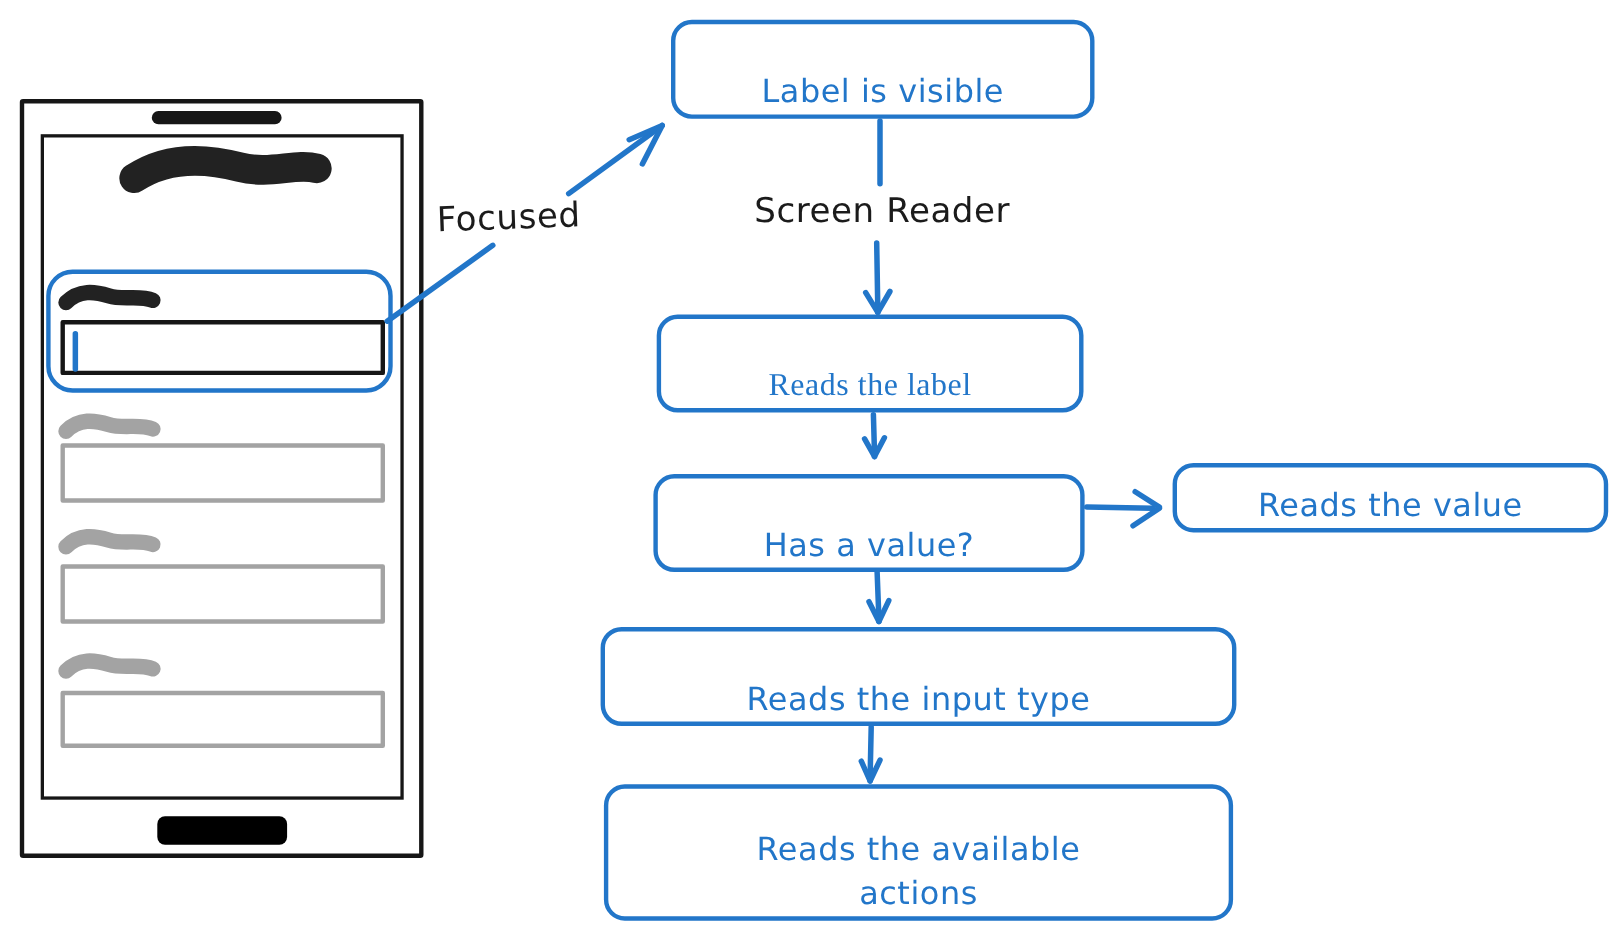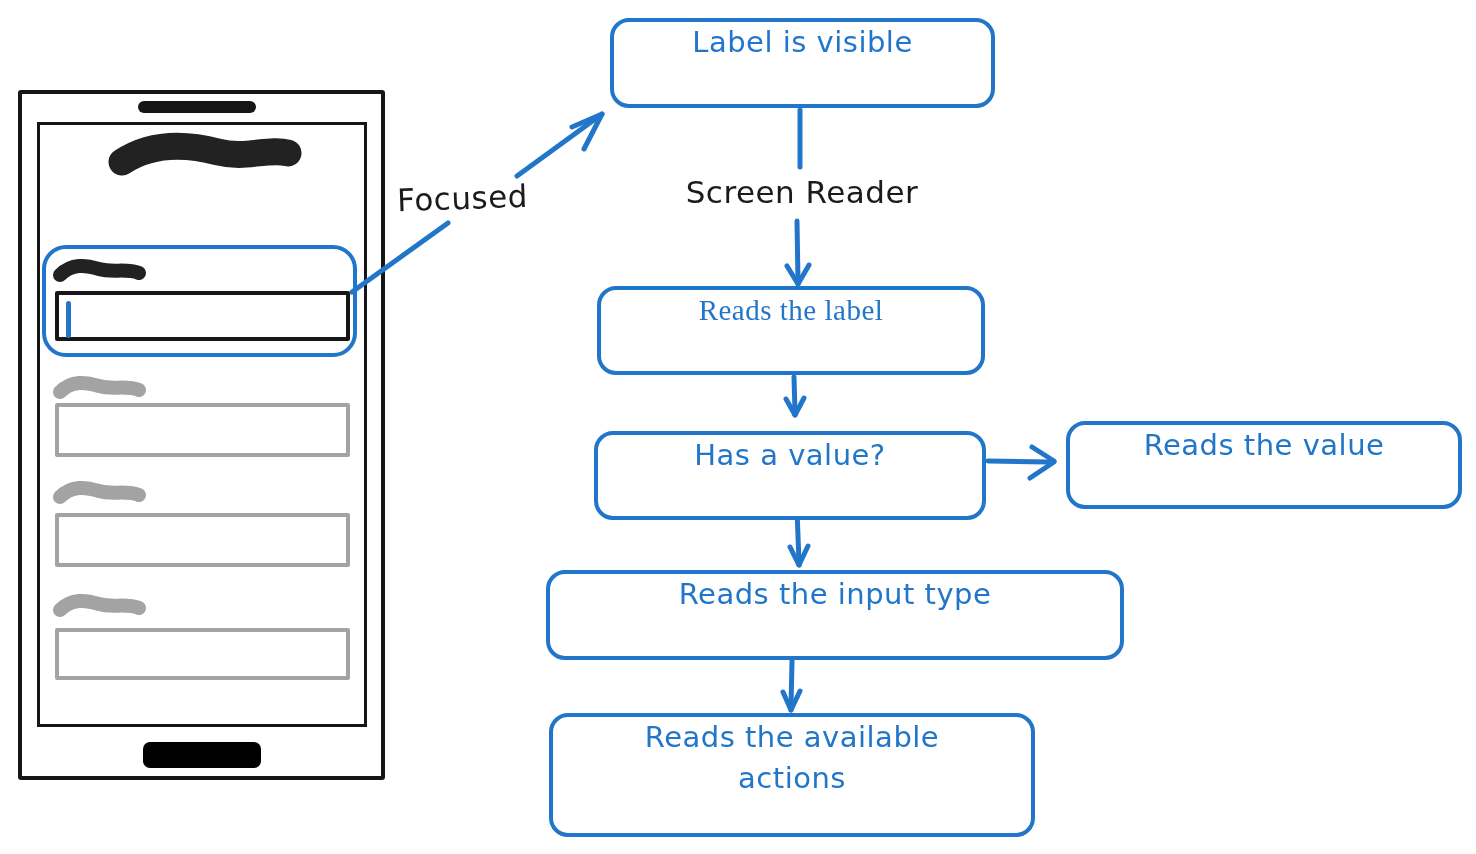--- a/index.html
+++ b/index.html
@@ -23,7 +23,7 @@
   
   .fbox{
     border:4px solid #2276C9;border-radius:19px;box-sizing:border-box;background:#fff;
-    display:flex;align-items:flex-start;justify-content:center;text-align:center;
+    display:flex;align-items:flex-end;justify-content:center;text-align:center;
     color:#2276C9;font-size:29px;letter-spacing:0.5px;line-height:1.4;
   }
   .b-label-visible{left:610px;top:18px;width:385px;height:90px;}

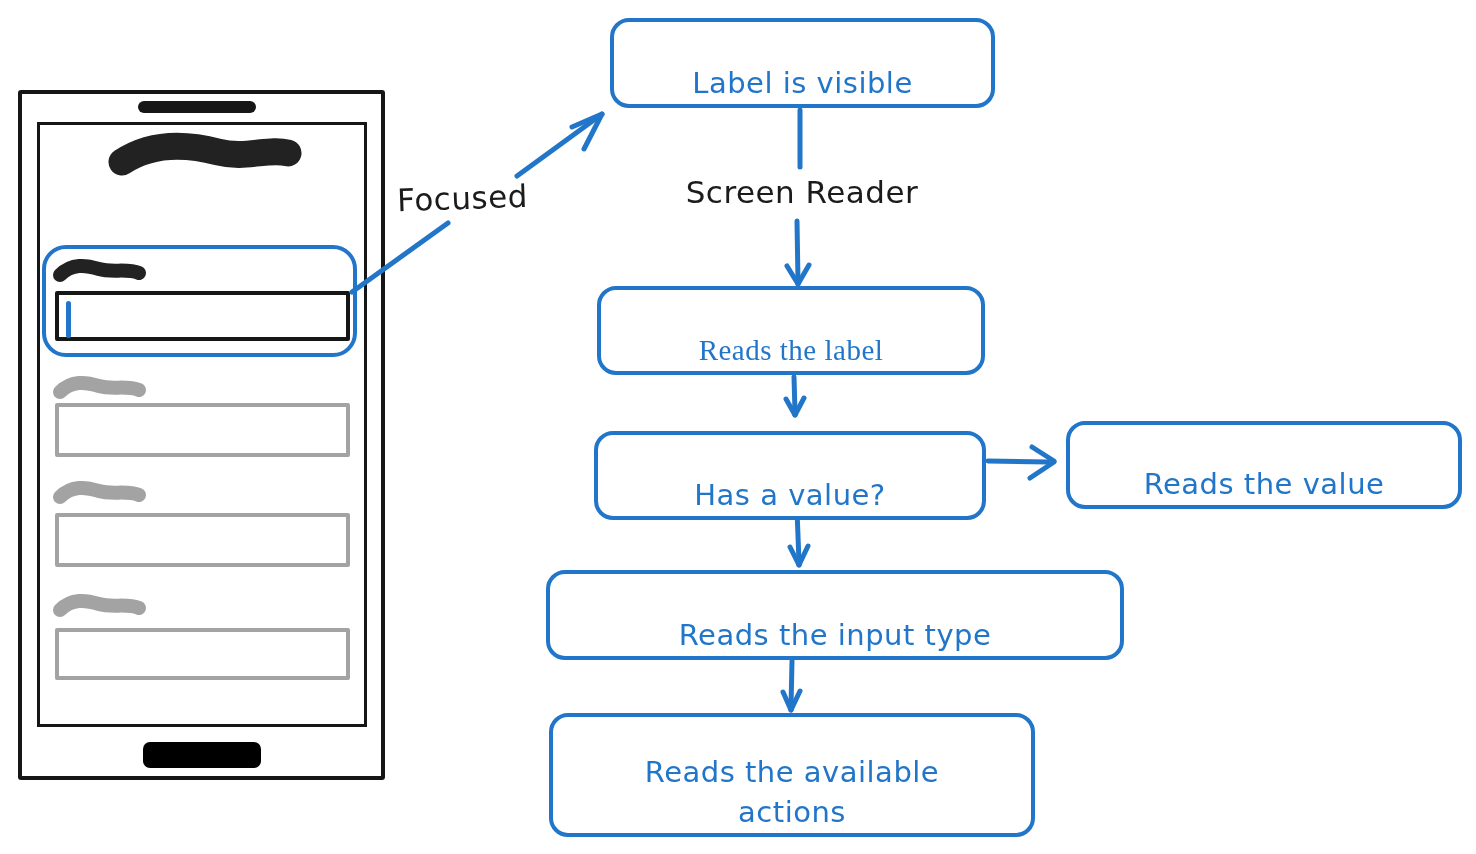--- a/index.html
+++ b/index.html
@@ -29,7 +29,7 @@
   .b-label-visible{left:610px;top:18px;width:385px;height:90px;}
   .b-reads-label{left:597px;top:286px;width:388px;height:89px;font-family:Liberation Serif, serif;}
   .b-has-value{left:594px;top:419px;width:392px;height:89px;margin-top:12px;}
-  .b-reads-value{left:1066px;top:421px;width:396px;height:88px;}
+  .b-reads-value{left:1066px;top:421px;width:396px;height:63px;}
   .b-reads-input-type{left:546px;top:570px;width:578px;height:90px;}
   .b-reads-actions{left:549px;top:713px;width:486px;height:124px;}
   .b-reads-actions span{display:inline-block;width:350px;}

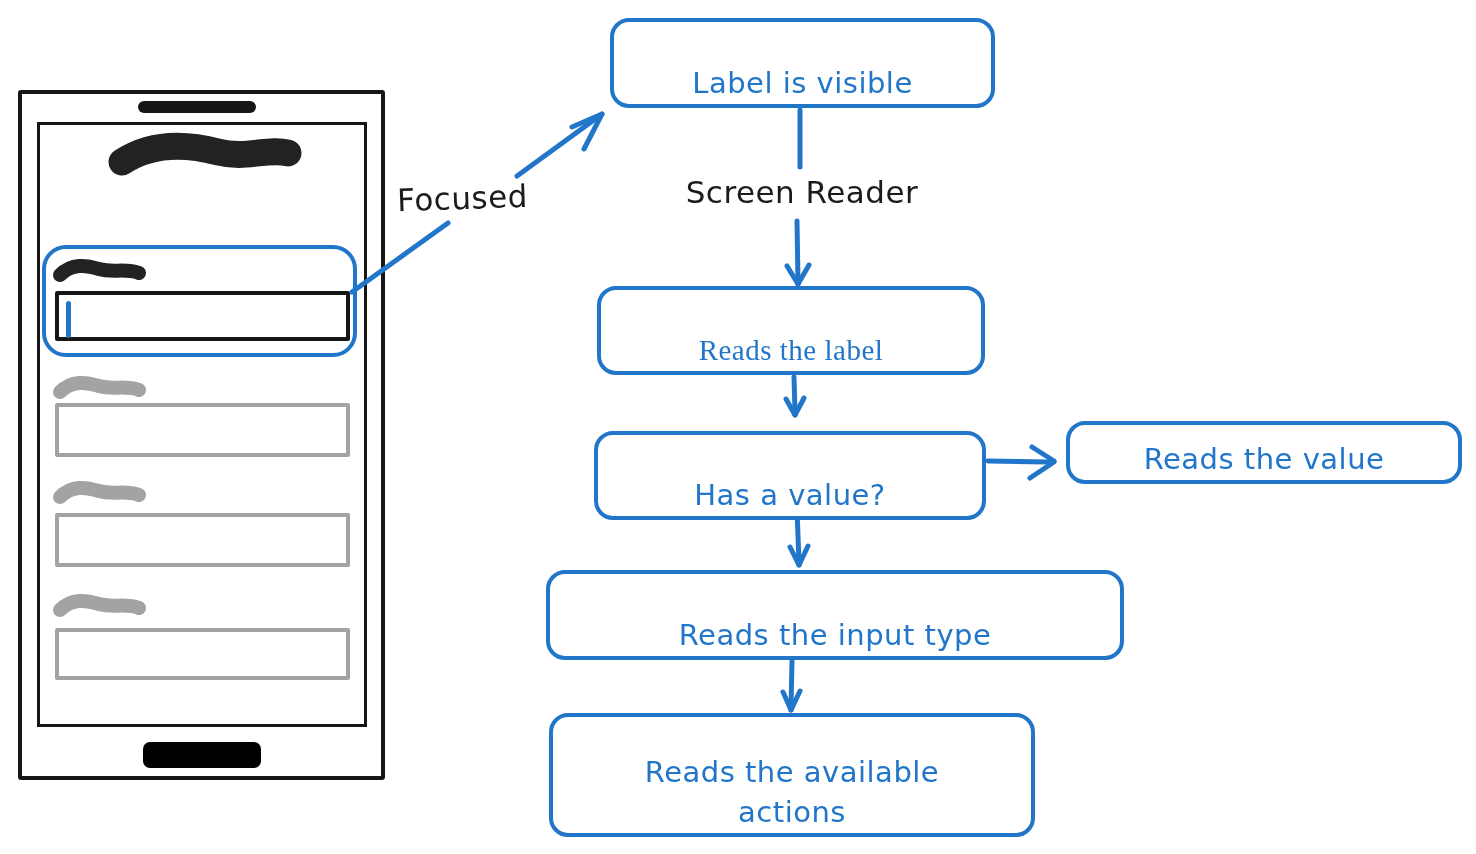--- a/index.html
+++ b/index.html
@@ -31,7 +31,7 @@
   .b-has-value{left:594px;top:419px;width:392px;height:89px;margin-top:12px;}
   .b-reads-value{left:1066px;top:421px;width:396px;height:63px;}
   .b-reads-input-type{left:546px;top:570px;width:578px;height:90px;}
-  .b-reads-actions{left:549px;top:713px;width:486px;height:124px;}
+  .b-reads-actions{left:549px;top:713px;width:572px;height:124px;}
   .b-reads-actions span{display:inline-block;width:350px;}
   
   .ink-text{color:#1B1B1B;font-size:31px;letter-spacing:0.5px;white-space:nowrap;}

